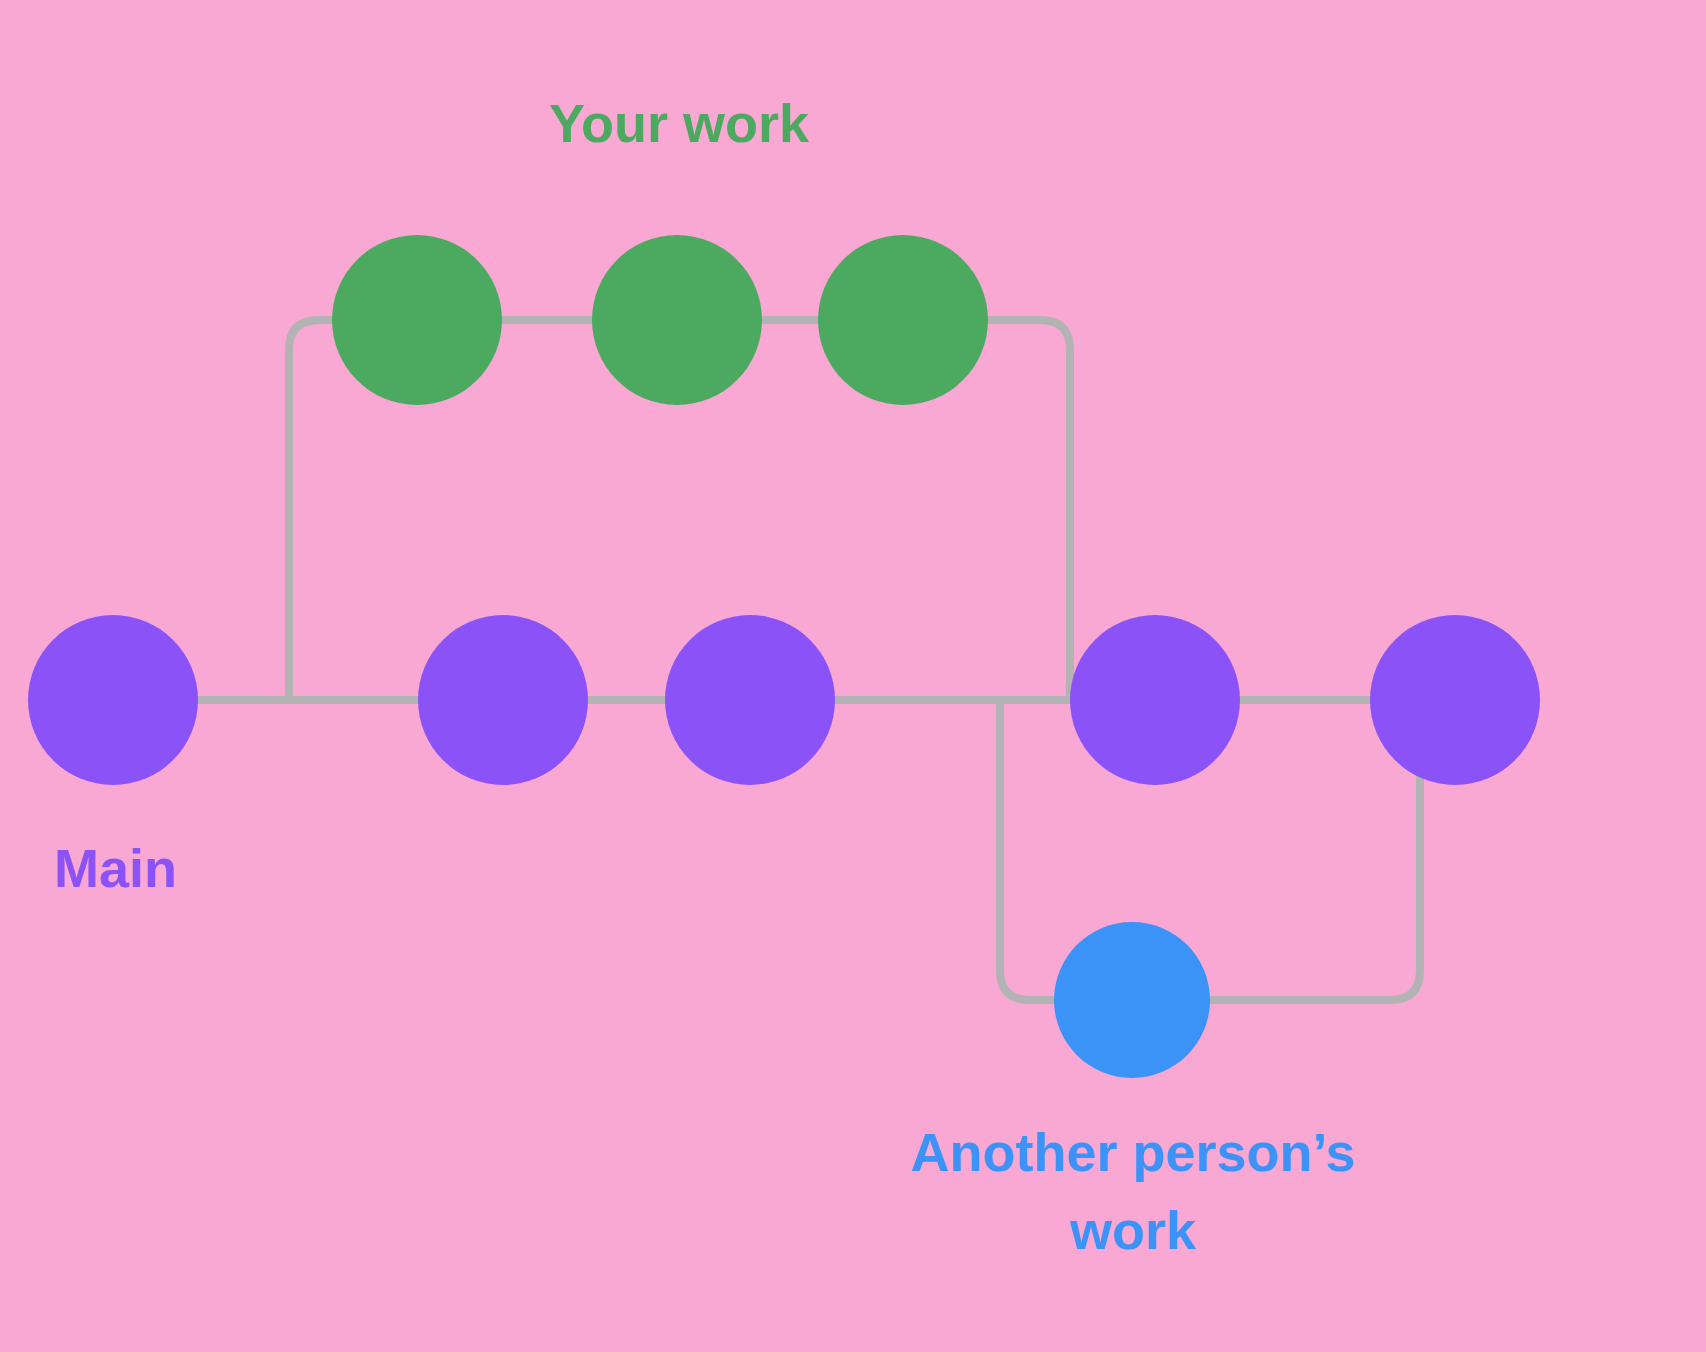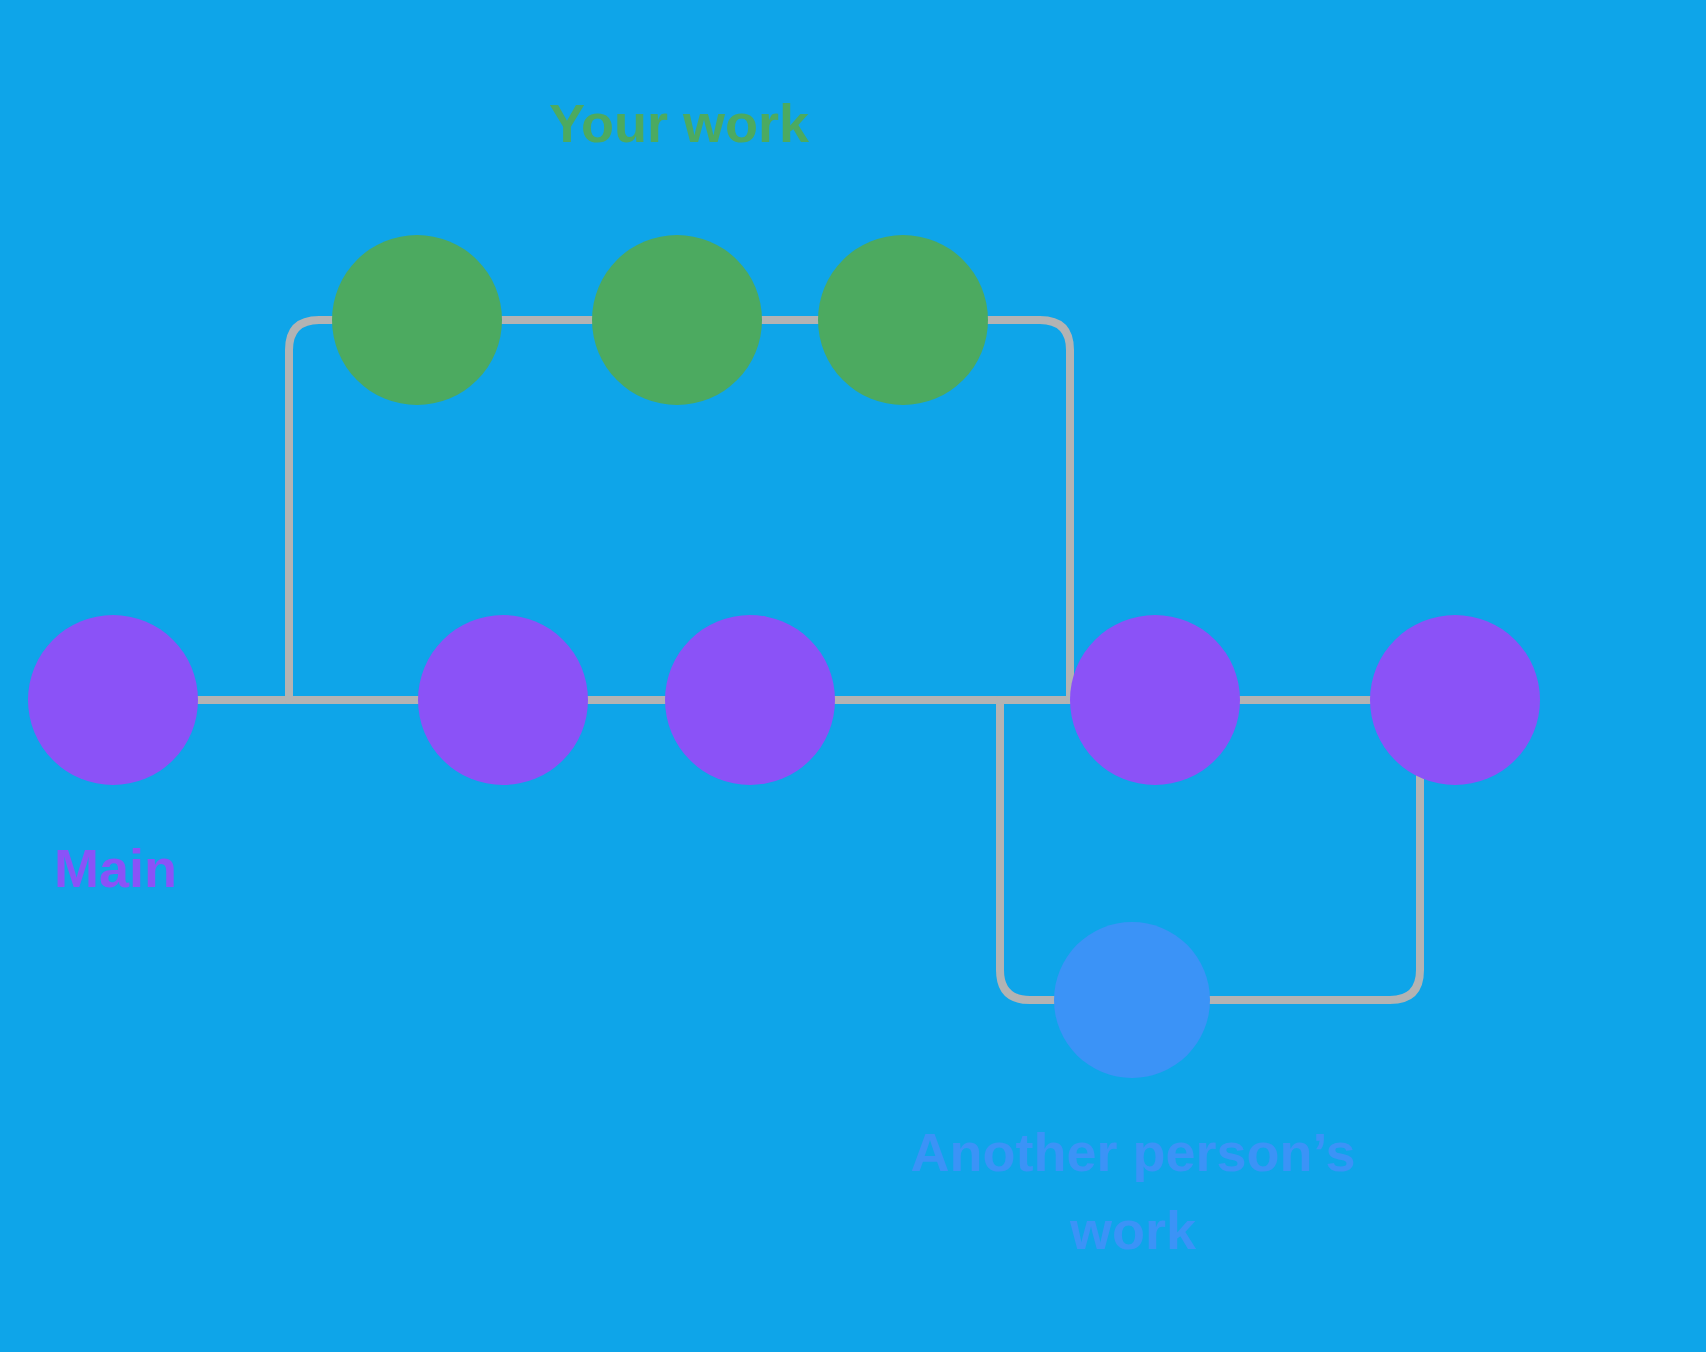--- a/index.html
+++ b/index.html
@@ -15,7 +15,7 @@
     position: relative;
     width: 1706px;
     height: 1352px;
-    background: #0ea5e9;
+    background: #f9a8d4;
     overflow: hidden;
   }
   #diagram-svg {

